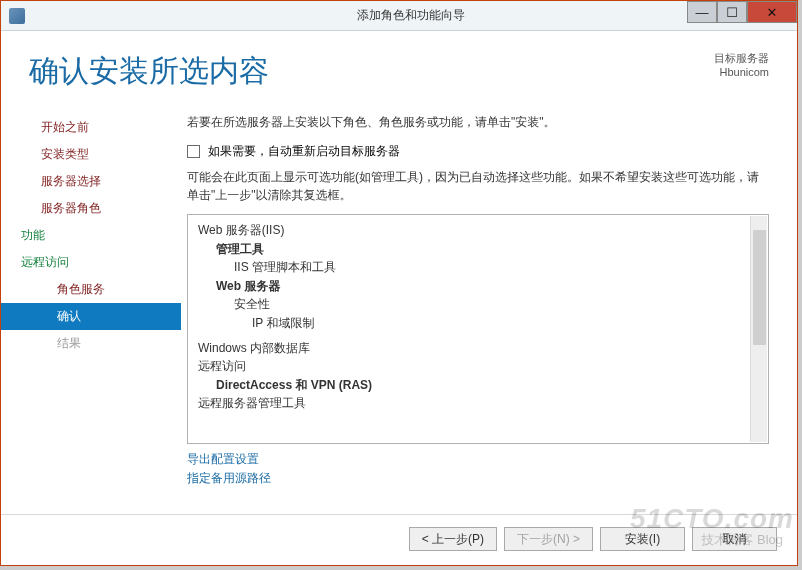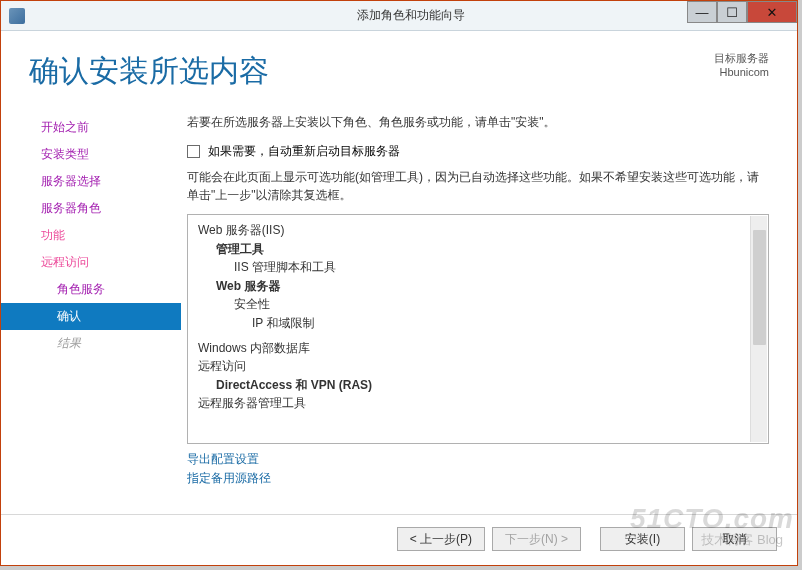--- a/index.html
+++ b/index.html
@@ -90,7 +90,7 @@
     .side-item {
       padding: 5px 12px 5px 40px;
       font-size: 12px;
-      color: #a21caf;
+      color: #7f1d1d;
       cursor: pointer;
     }
     .side-item.sub { padding-left: 56px; }

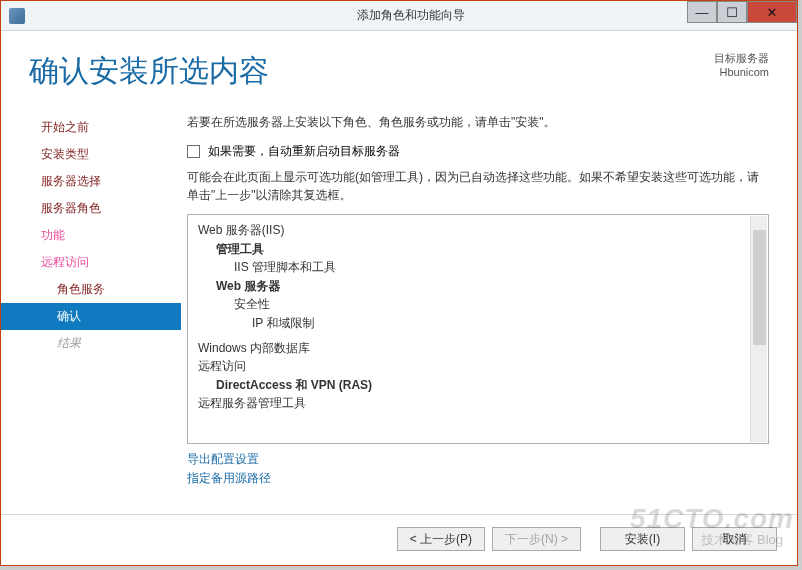--- a/index.html
+++ b/index.html
@@ -99,7 +99,7 @@
       color: #fff;
     }
     .side-item.disabled { color: #9b9b9b; font-style: italic; }
-    .side-item.bold { color:#ec4899; }
+    .side-item.bold { color:#15803d;padding-left:20px; }
     .main {
       flex: 1;
       padding: 14px 28px 0 6px;

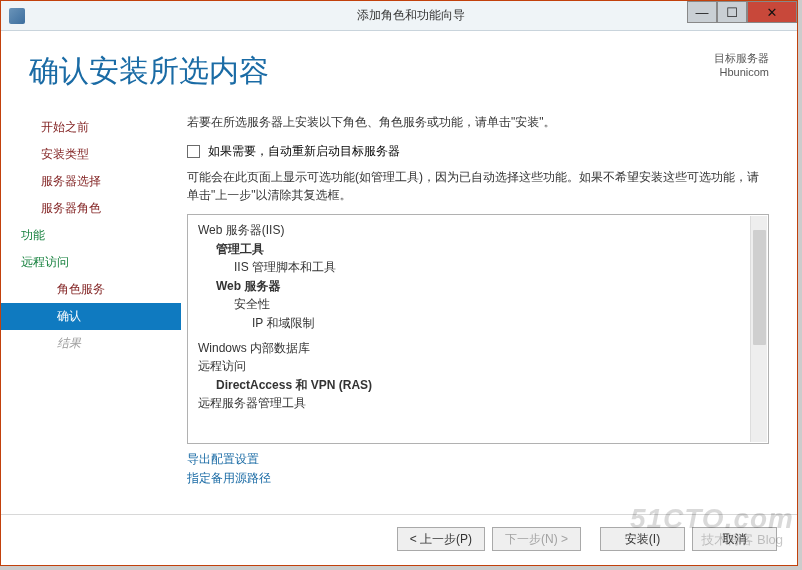--- a/index.html
+++ b/index.html
@@ -98,7 +98,7 @@
       background: #0f7ac0;
       color: #fff;
     }
-    .side-item.disabled { color: #9b9b9b; font-style: italic; }
+    .side-item.disabled { color: #9b9b9b; }
     .side-item.bold { color:#15803d;padding-left:20px; }
     .main {
       flex: 1;

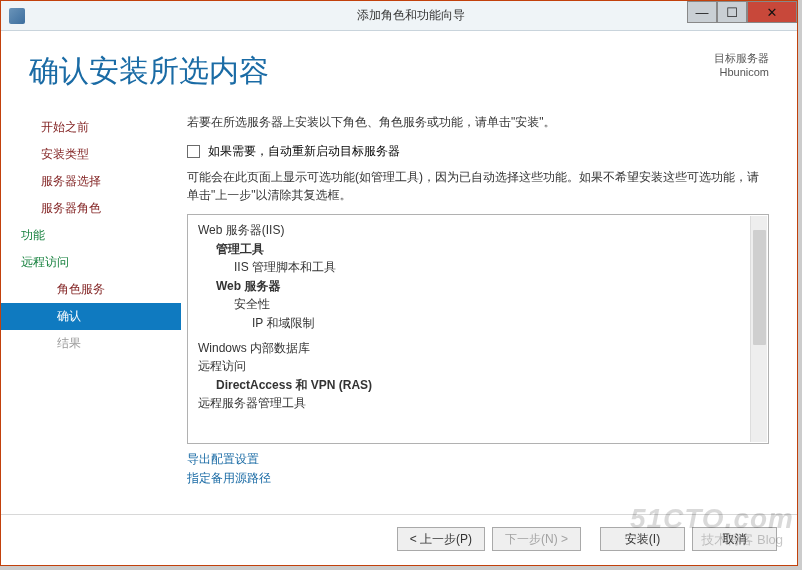--- a/index.html
+++ b/index.html
@@ -273,7 +273,7 @@
     <div class="footer">
       <button class="btn">&lt; 上一步(P)</button>
       <button class="btn disabled">下一步(N) &gt;</button>
-      <button class="btn" style="margin-left:12px">安装(I)</button>
+      <button class="btn" style="">安装(I)</button>
       <button class="btn">取消</button>
     </div>
 

